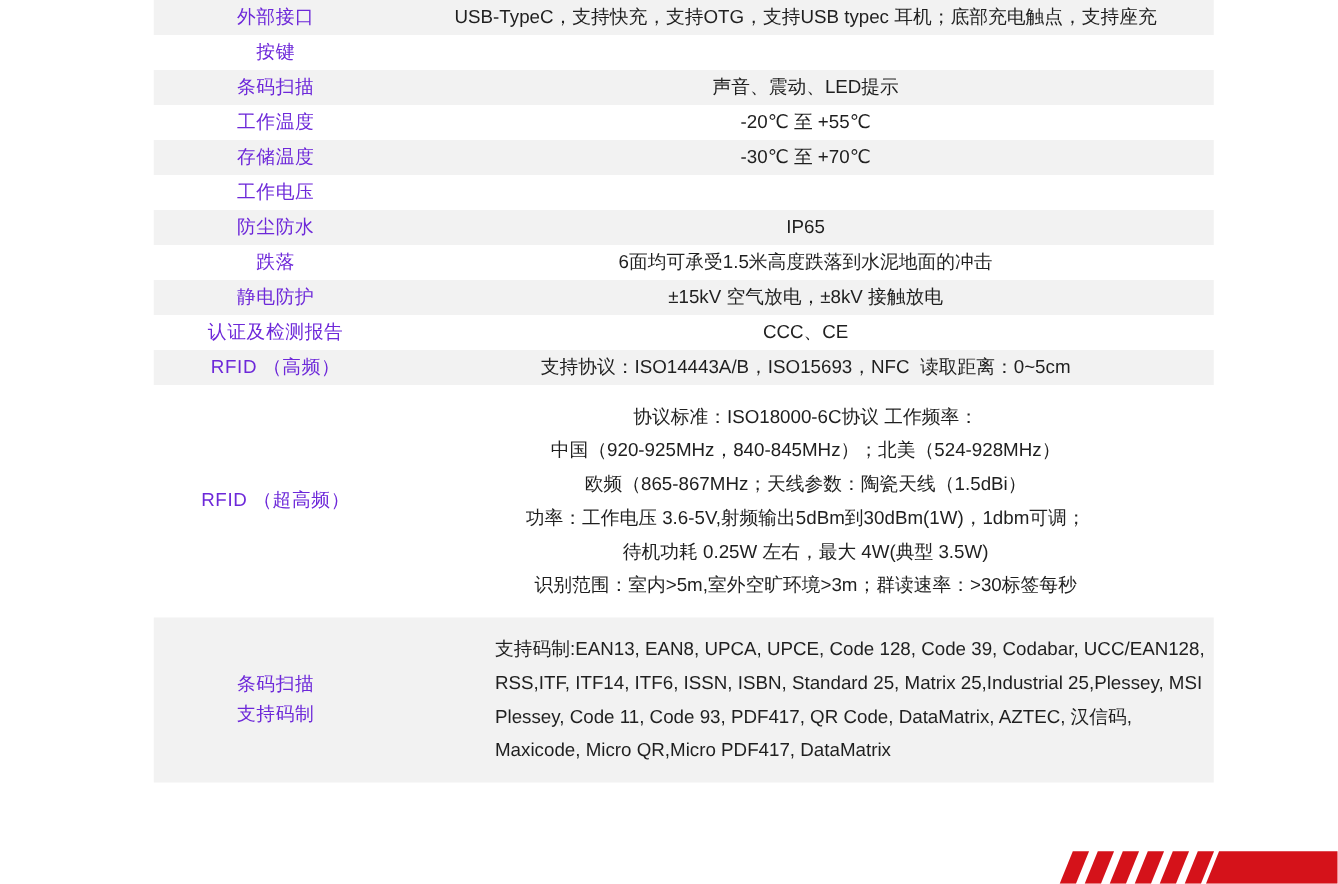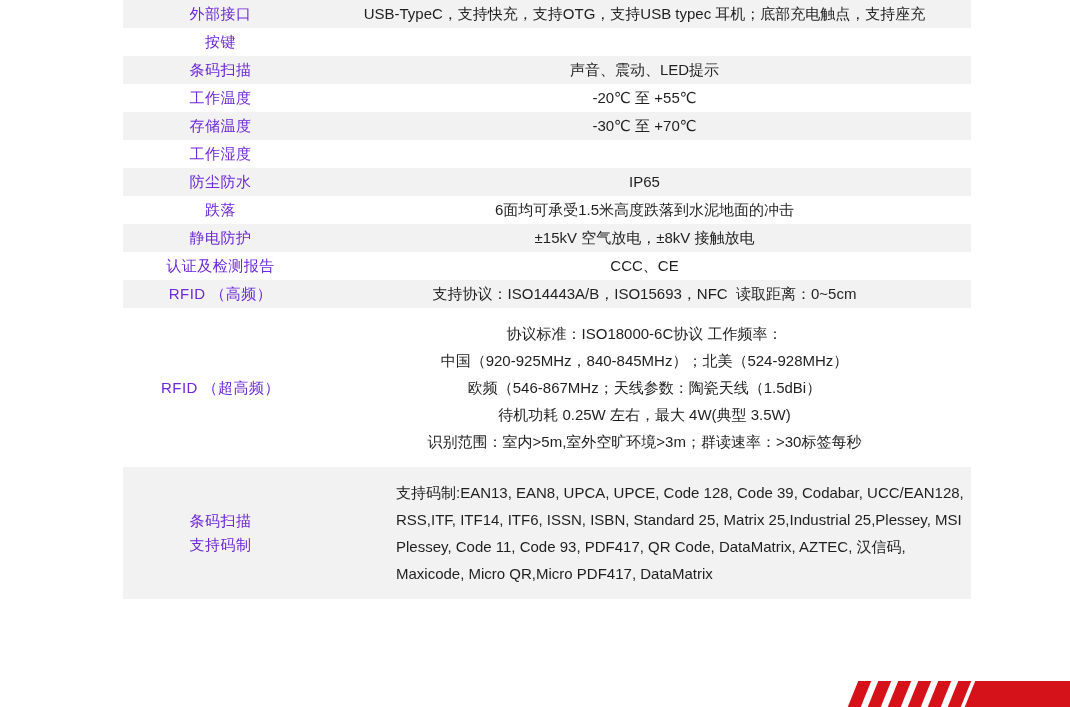--- a/index.html
+++ b/index.html
@@ -170,7 +170,7 @@
     <div class="spec-row plain compact">
       <div class="spec-label">
         <div class="lines">
-          <span class="line">工作湿度</span>
+          <span class="line">工作电压</span>
         </div>
       </div>
     </div>

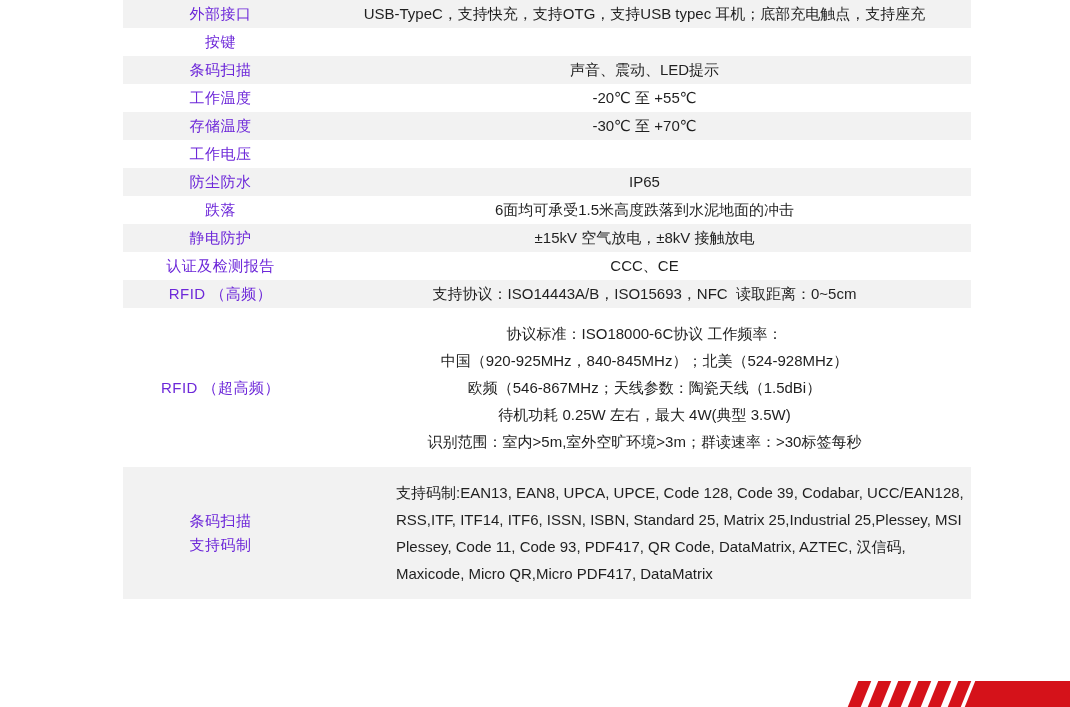--- a/index.html
+++ b/index.html
@@ -244,7 +244,7 @@
         <div class="lines">
           <span class="line">协议标准：ISO18000-6C协议 工作频率：</span>
           <span class="line">中国（920-925MHz，840-845MHz）；北美（524-928MHz）</span>
-          <span class="line">欧频（546-867MHz；天线参数：陶瓷天线（1.5dBi）</span>
+          <span class="line">欧频（865-867MHz；天线参数：陶瓷天线（1.5dBi）</span>
           <span class="line">待机功耗 0.25W 左右，最大 4W(典型 3.5W)</span>
           <span class="line">识别范围：室内&gt;5m,室外空旷环境&gt;3m；群读速率：&gt;30标签每秒</span>
         </div>

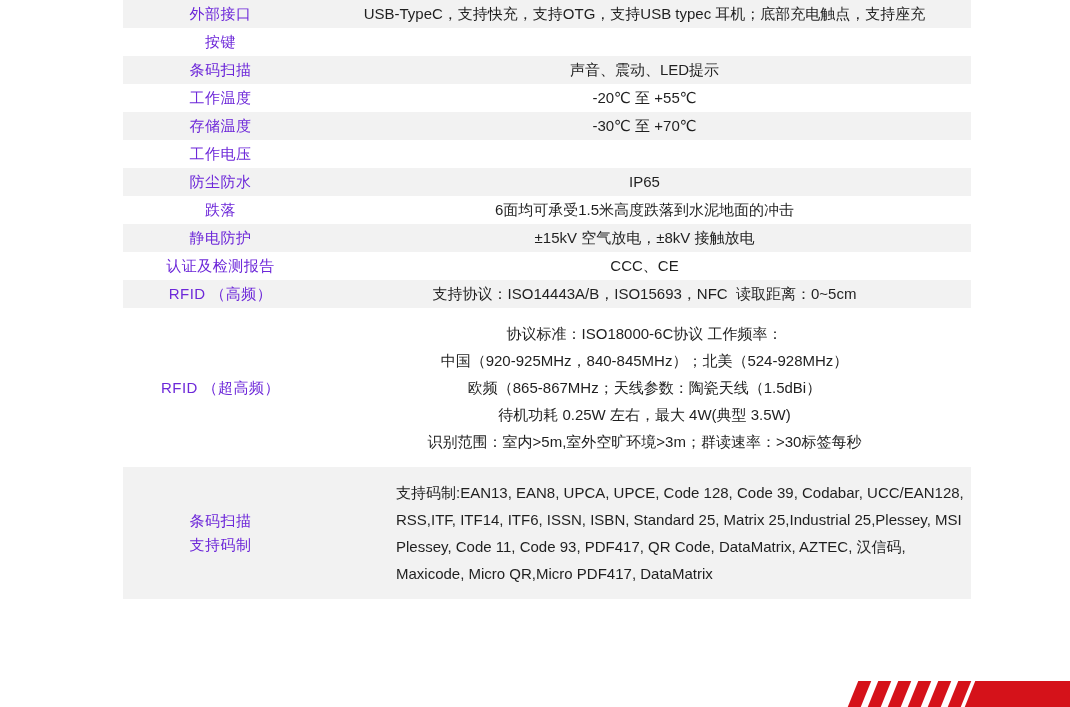--- a/index.html
+++ b/index.html
@@ -245,6 +245,7 @@
           <span class="line">协议标准：ISO18000-6C协议 工作频率：</span>
           <span class="line">中国（920-925MHz，840-845MHz）；北美（524-928MHz）</span>
           <span class="line">欧频（865-867MHz；天线参数：陶瓷天线（1.5dBi）</span>
+          <span class="line">功率：工作电压 3.6-5V,射频输出5dBm到30dBm(1W)，1dbm可调；</span>
           <span class="line">待机功耗 0.25W 左右，最大 4W(典型 3.5W)</span>
           <span class="line">识别范围：室内&gt;5m,室外空旷环境&gt;3m；群读速率：&gt;30标签每秒</span>
         </div>

